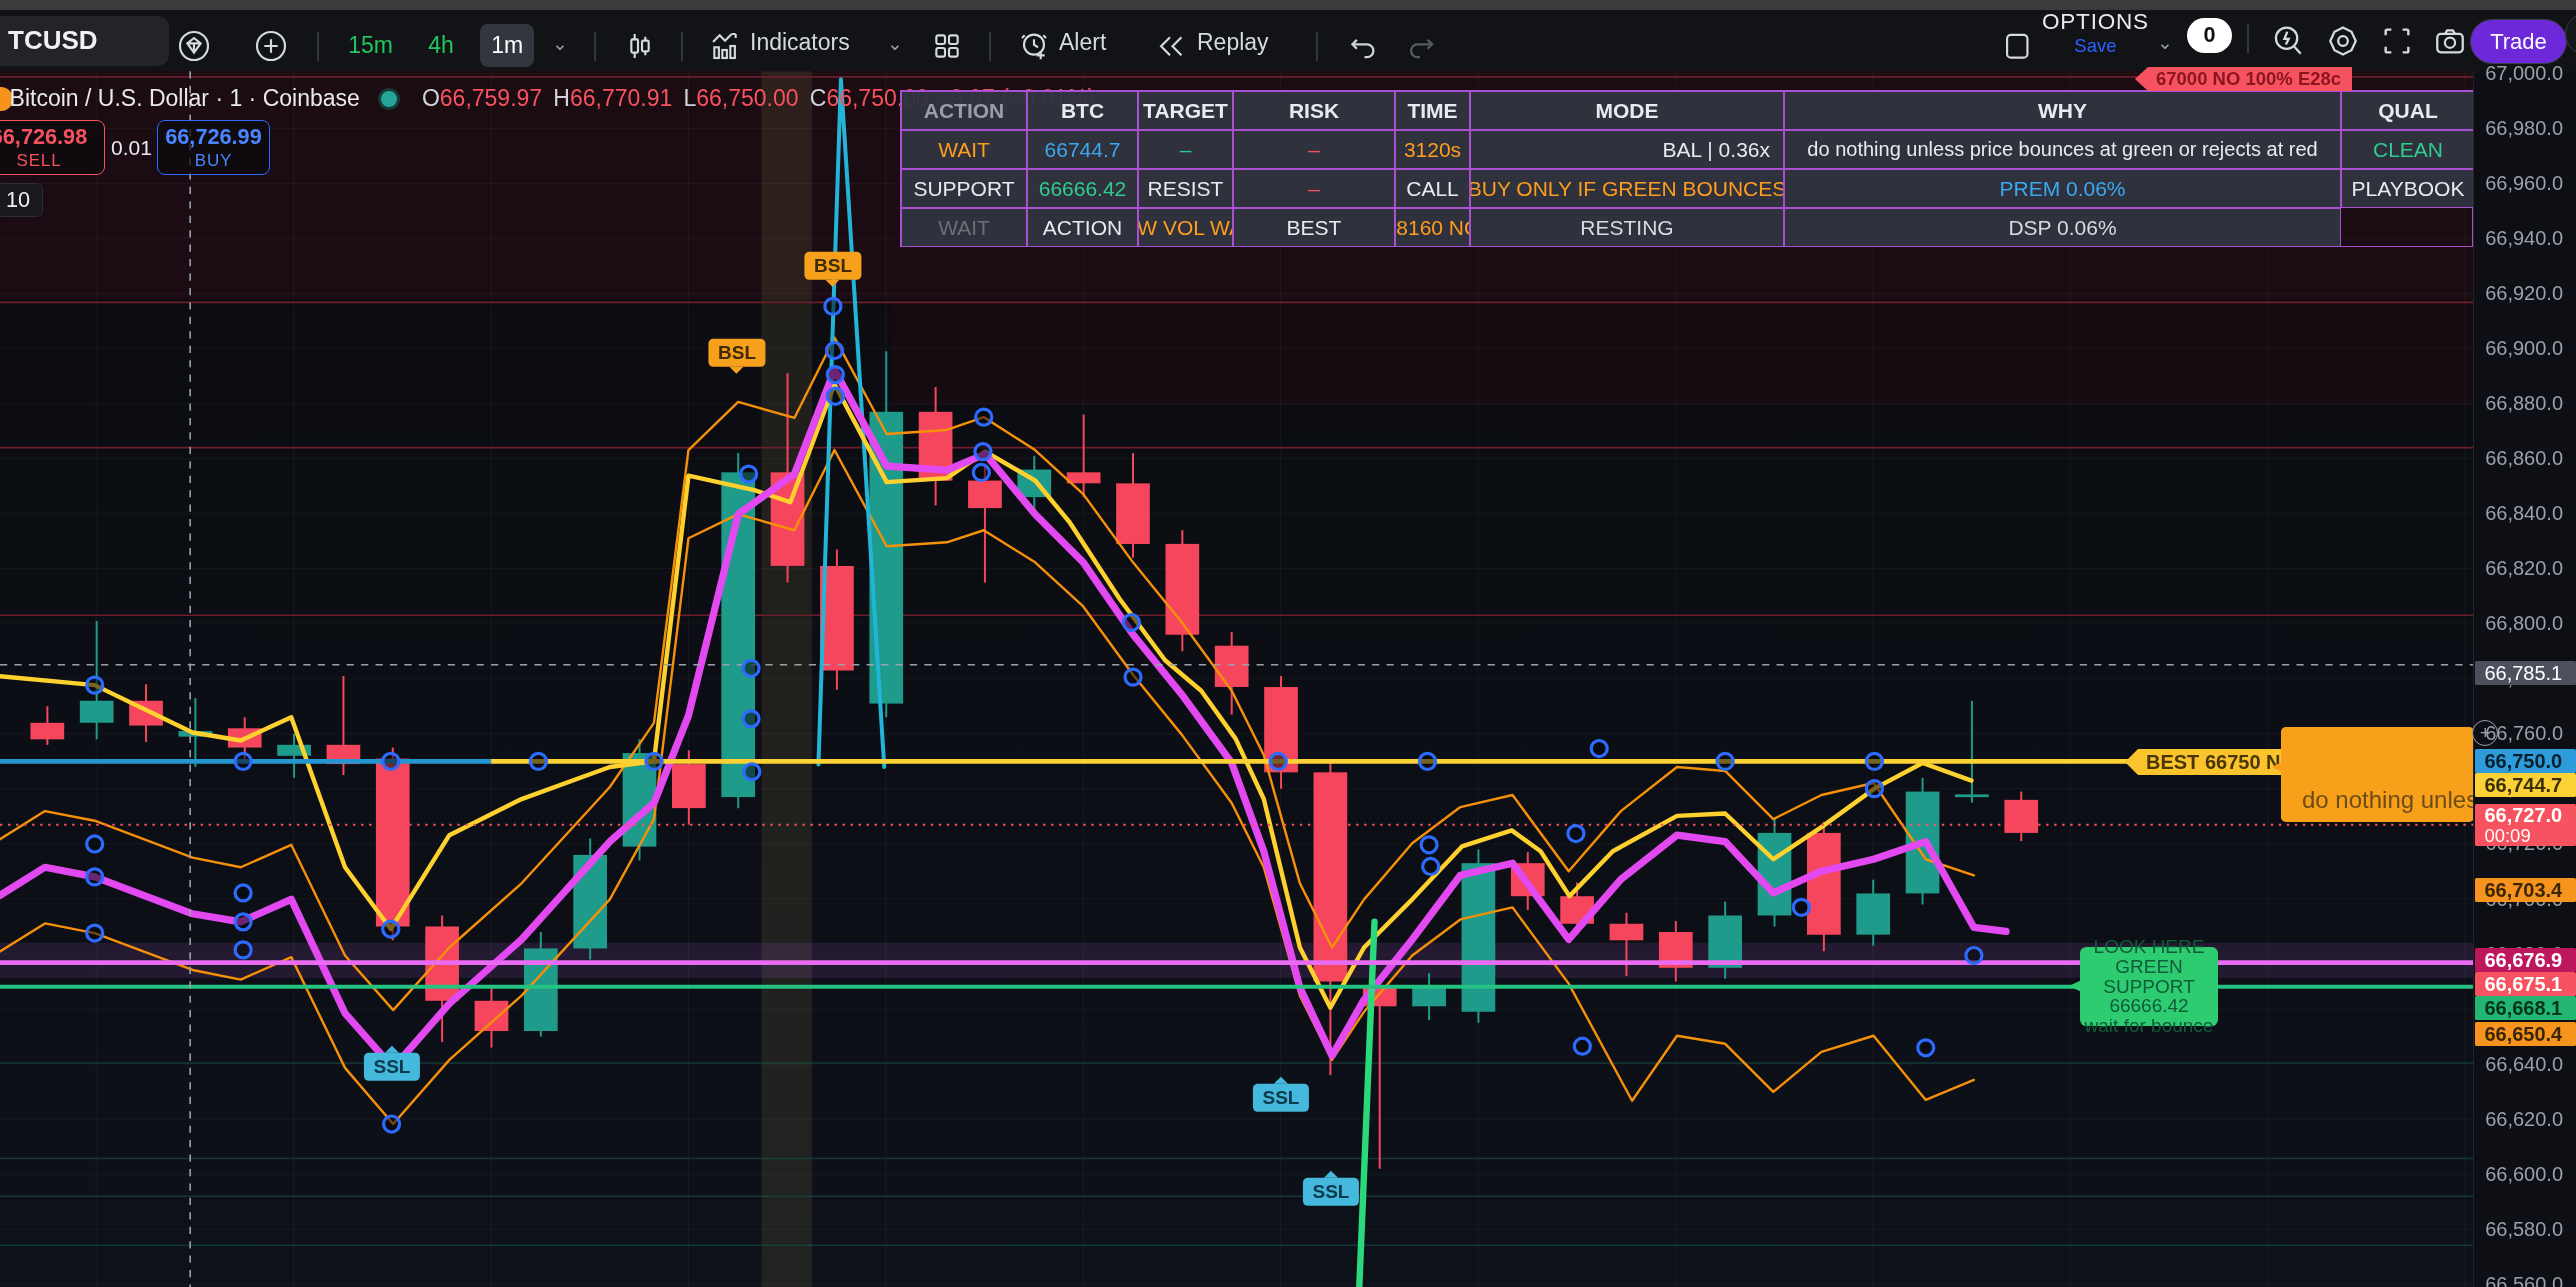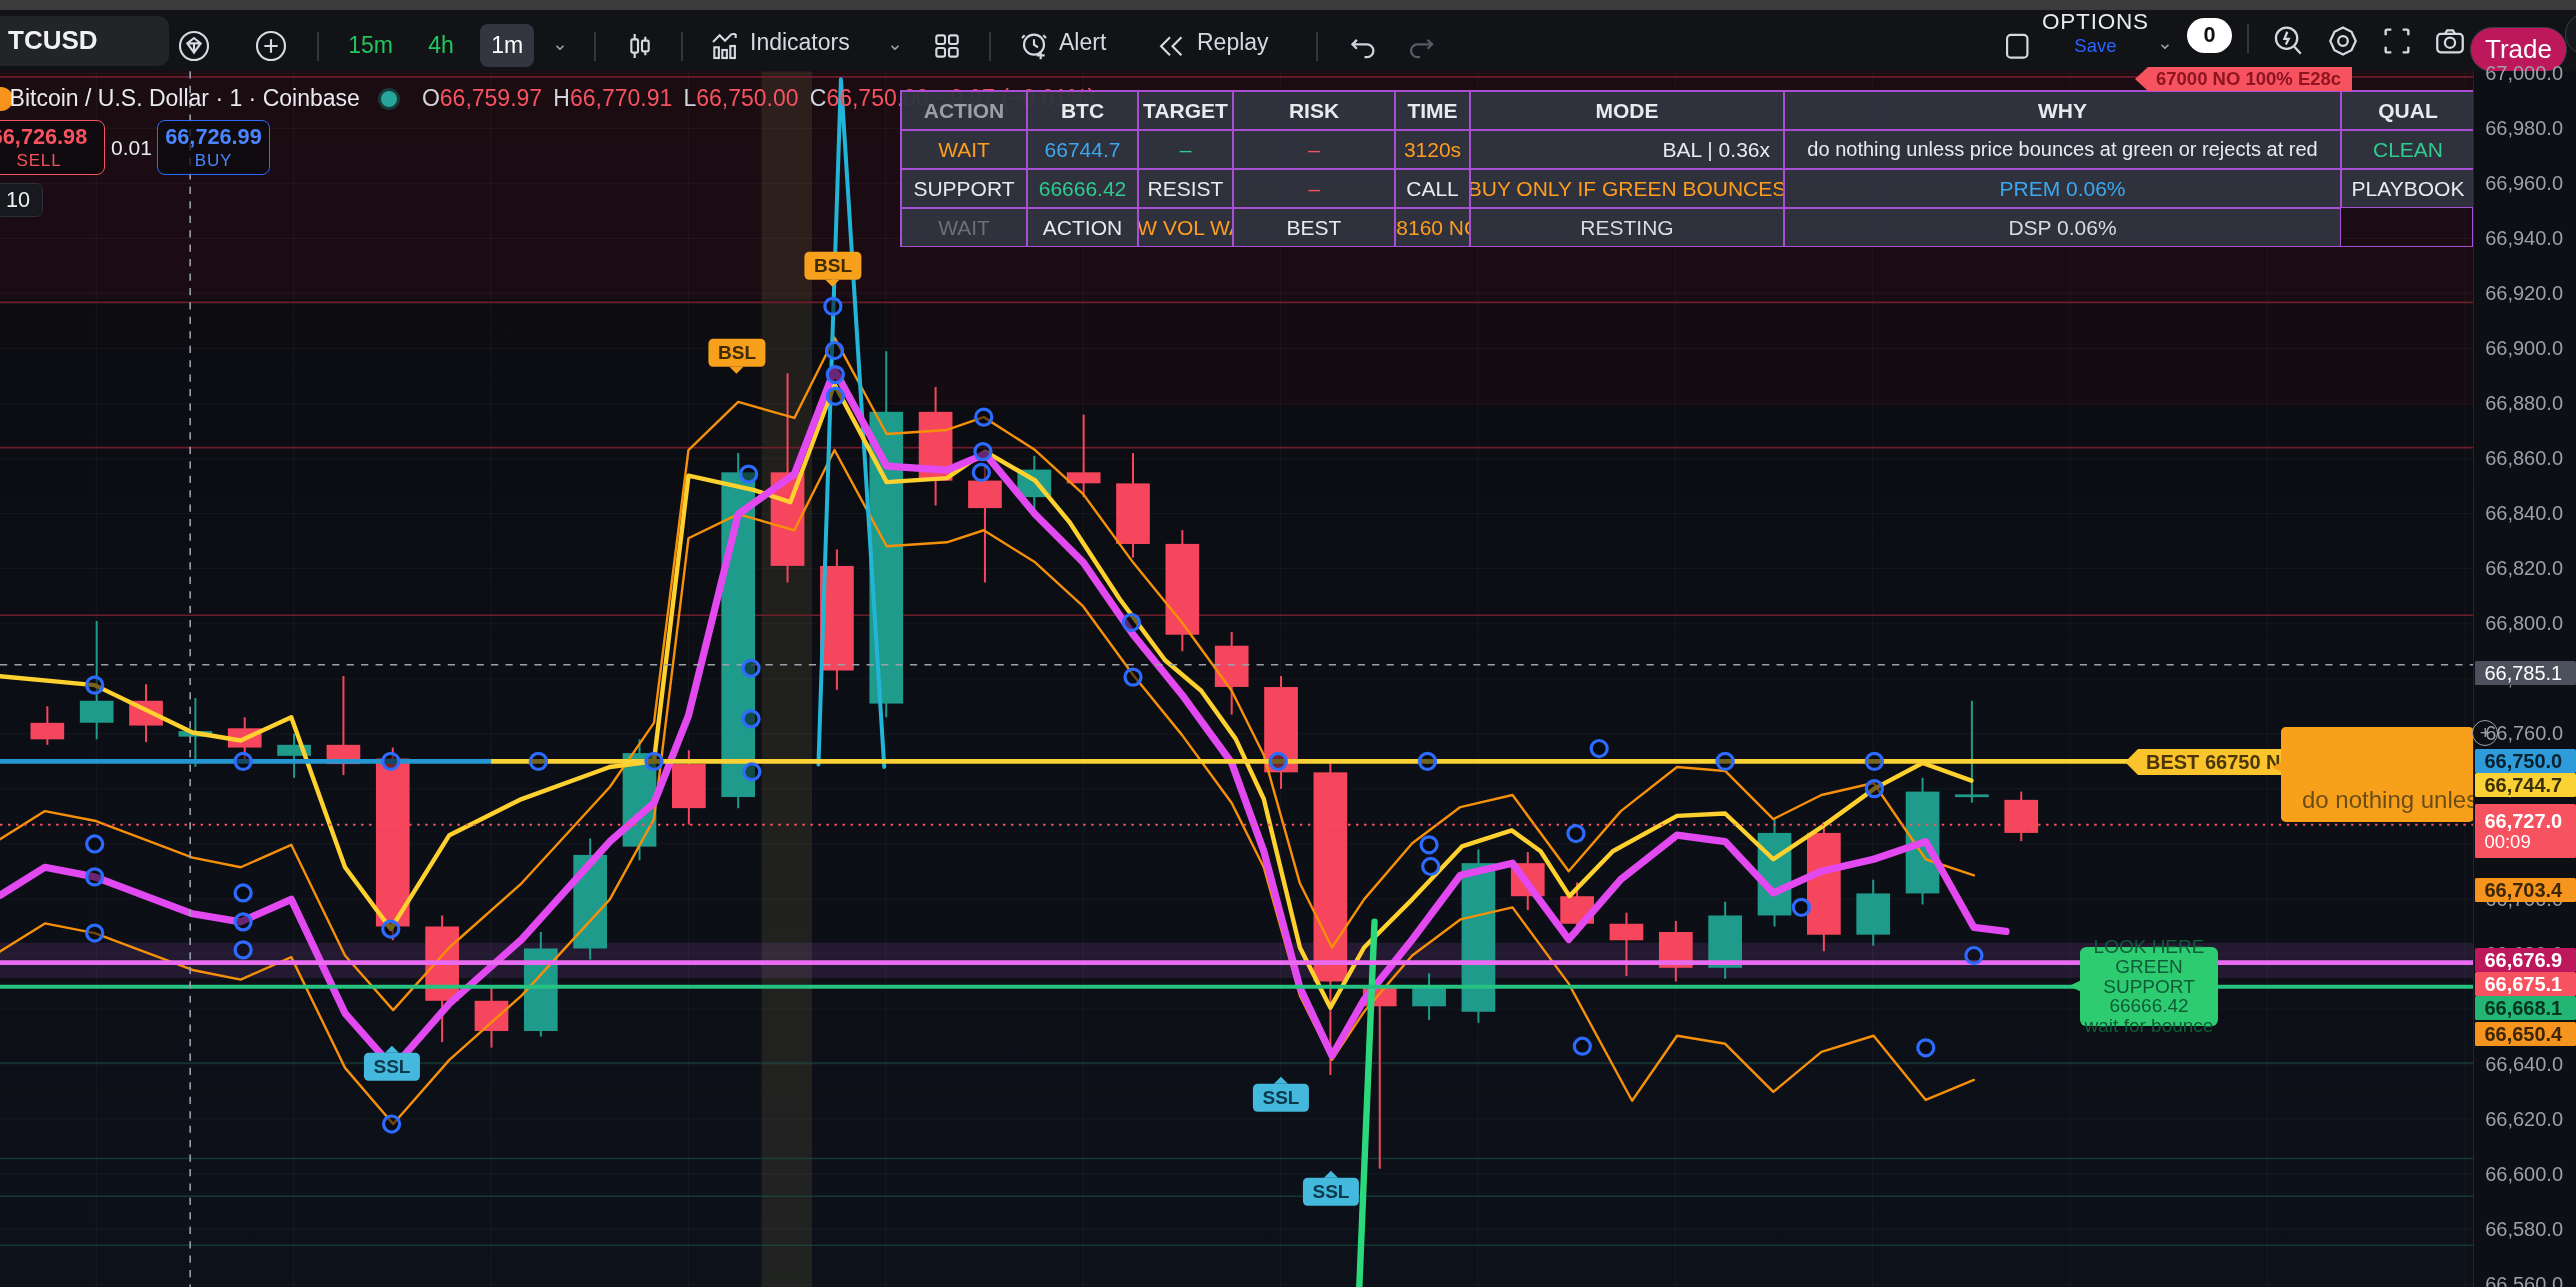--- a/index.html
+++ b/index.html
@@ -22,8 +22,8 @@
   #optionsbox .sav{font-size:18.5px;color:#2962ff;margin-top:3.2px;}
   #zerochip{position:absolute;left:2187px;top:17.7px;width:45px;height:35px;background:#fff;border-radius:17.7px;
             color:#111;font-size:21.7px;font-weight:700;display:flex;align-items:center;justify-content:center;}
-  #tradebtn{position:absolute;left:2470px;top:27px;width:95px;height:43px;border:1.6px solid #3a3e47;border-radius:22.5px;
-            background:#be185d;color:#fff;font-size:26px;display:flex;align-items:center;justify-content:center;}
+  #tradebtn{position:absolute;left:2470px;top:19px;width:95px;height:43px;border:1.6px solid #3a3e47;border-radius:22.5px;
+            background:#6d28d9;color:#fff;font-size:22px;display:flex;align-items:center;justify-content:center;}
   #partialbtn{position:absolute;left:2565px;top:13px;width:40px;height:40px;border:1.6px solid #3a3e47;border-radius:50%;background:#17181b;}
   .icon svg{display:block;}
   

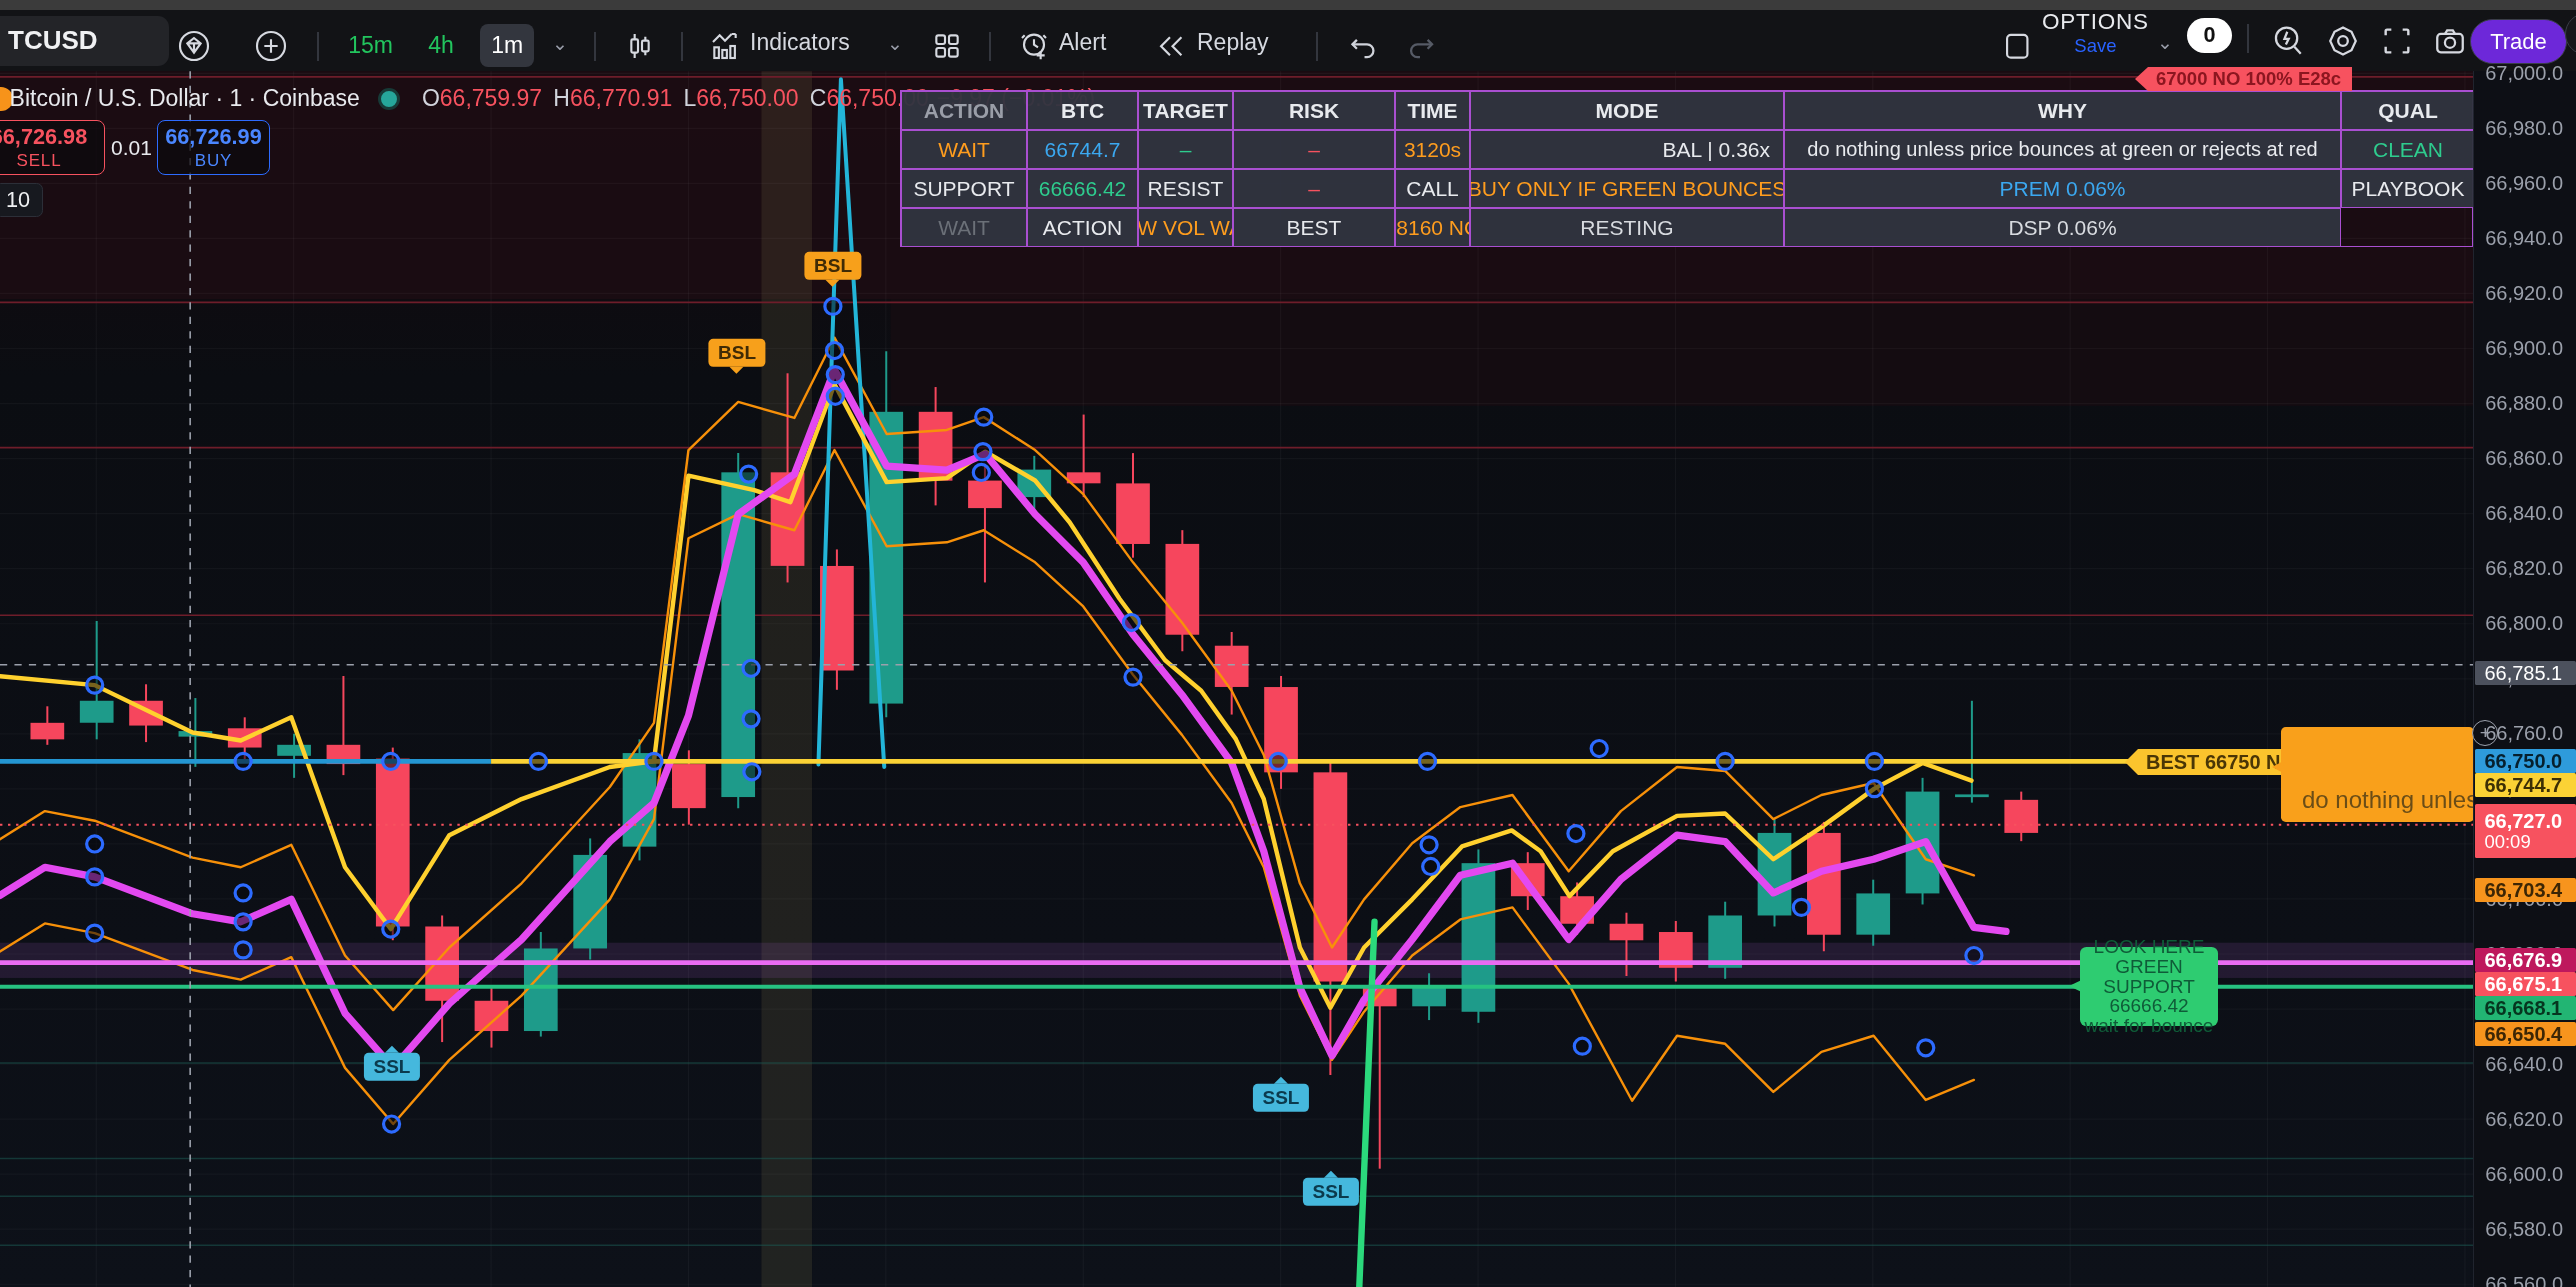--- a/index.html
+++ b/index.html
@@ -59,7 +59,7 @@
         padding-left:9.6px;box-sizing:border-box;border-radius:1.6px;white-space:nowrap;}
   .chip.blue{background:#2e9bdb;color:#06202e;}
   .chip.yellow{background:#fbd235;color:#3c2f05;}
-  .chip.red{background:#f7525f;color:#fff;flex-direction:column;align-items:flex-start;justify-content:center;height:54px;line-height:1.05;}
+  .chip.red{background:#f7525f;color:#fff;flex-direction:column;align-items:flex-start;justify-content:center;height:42px;line-height:1.05;}
   .chip.red .sub{font-size:18.5px;font-weight:400;}
   .chip.orange{background:#f7941d;color:#3c2605;}
   .chip.magenta{background:#be185d;color:#fff;}

